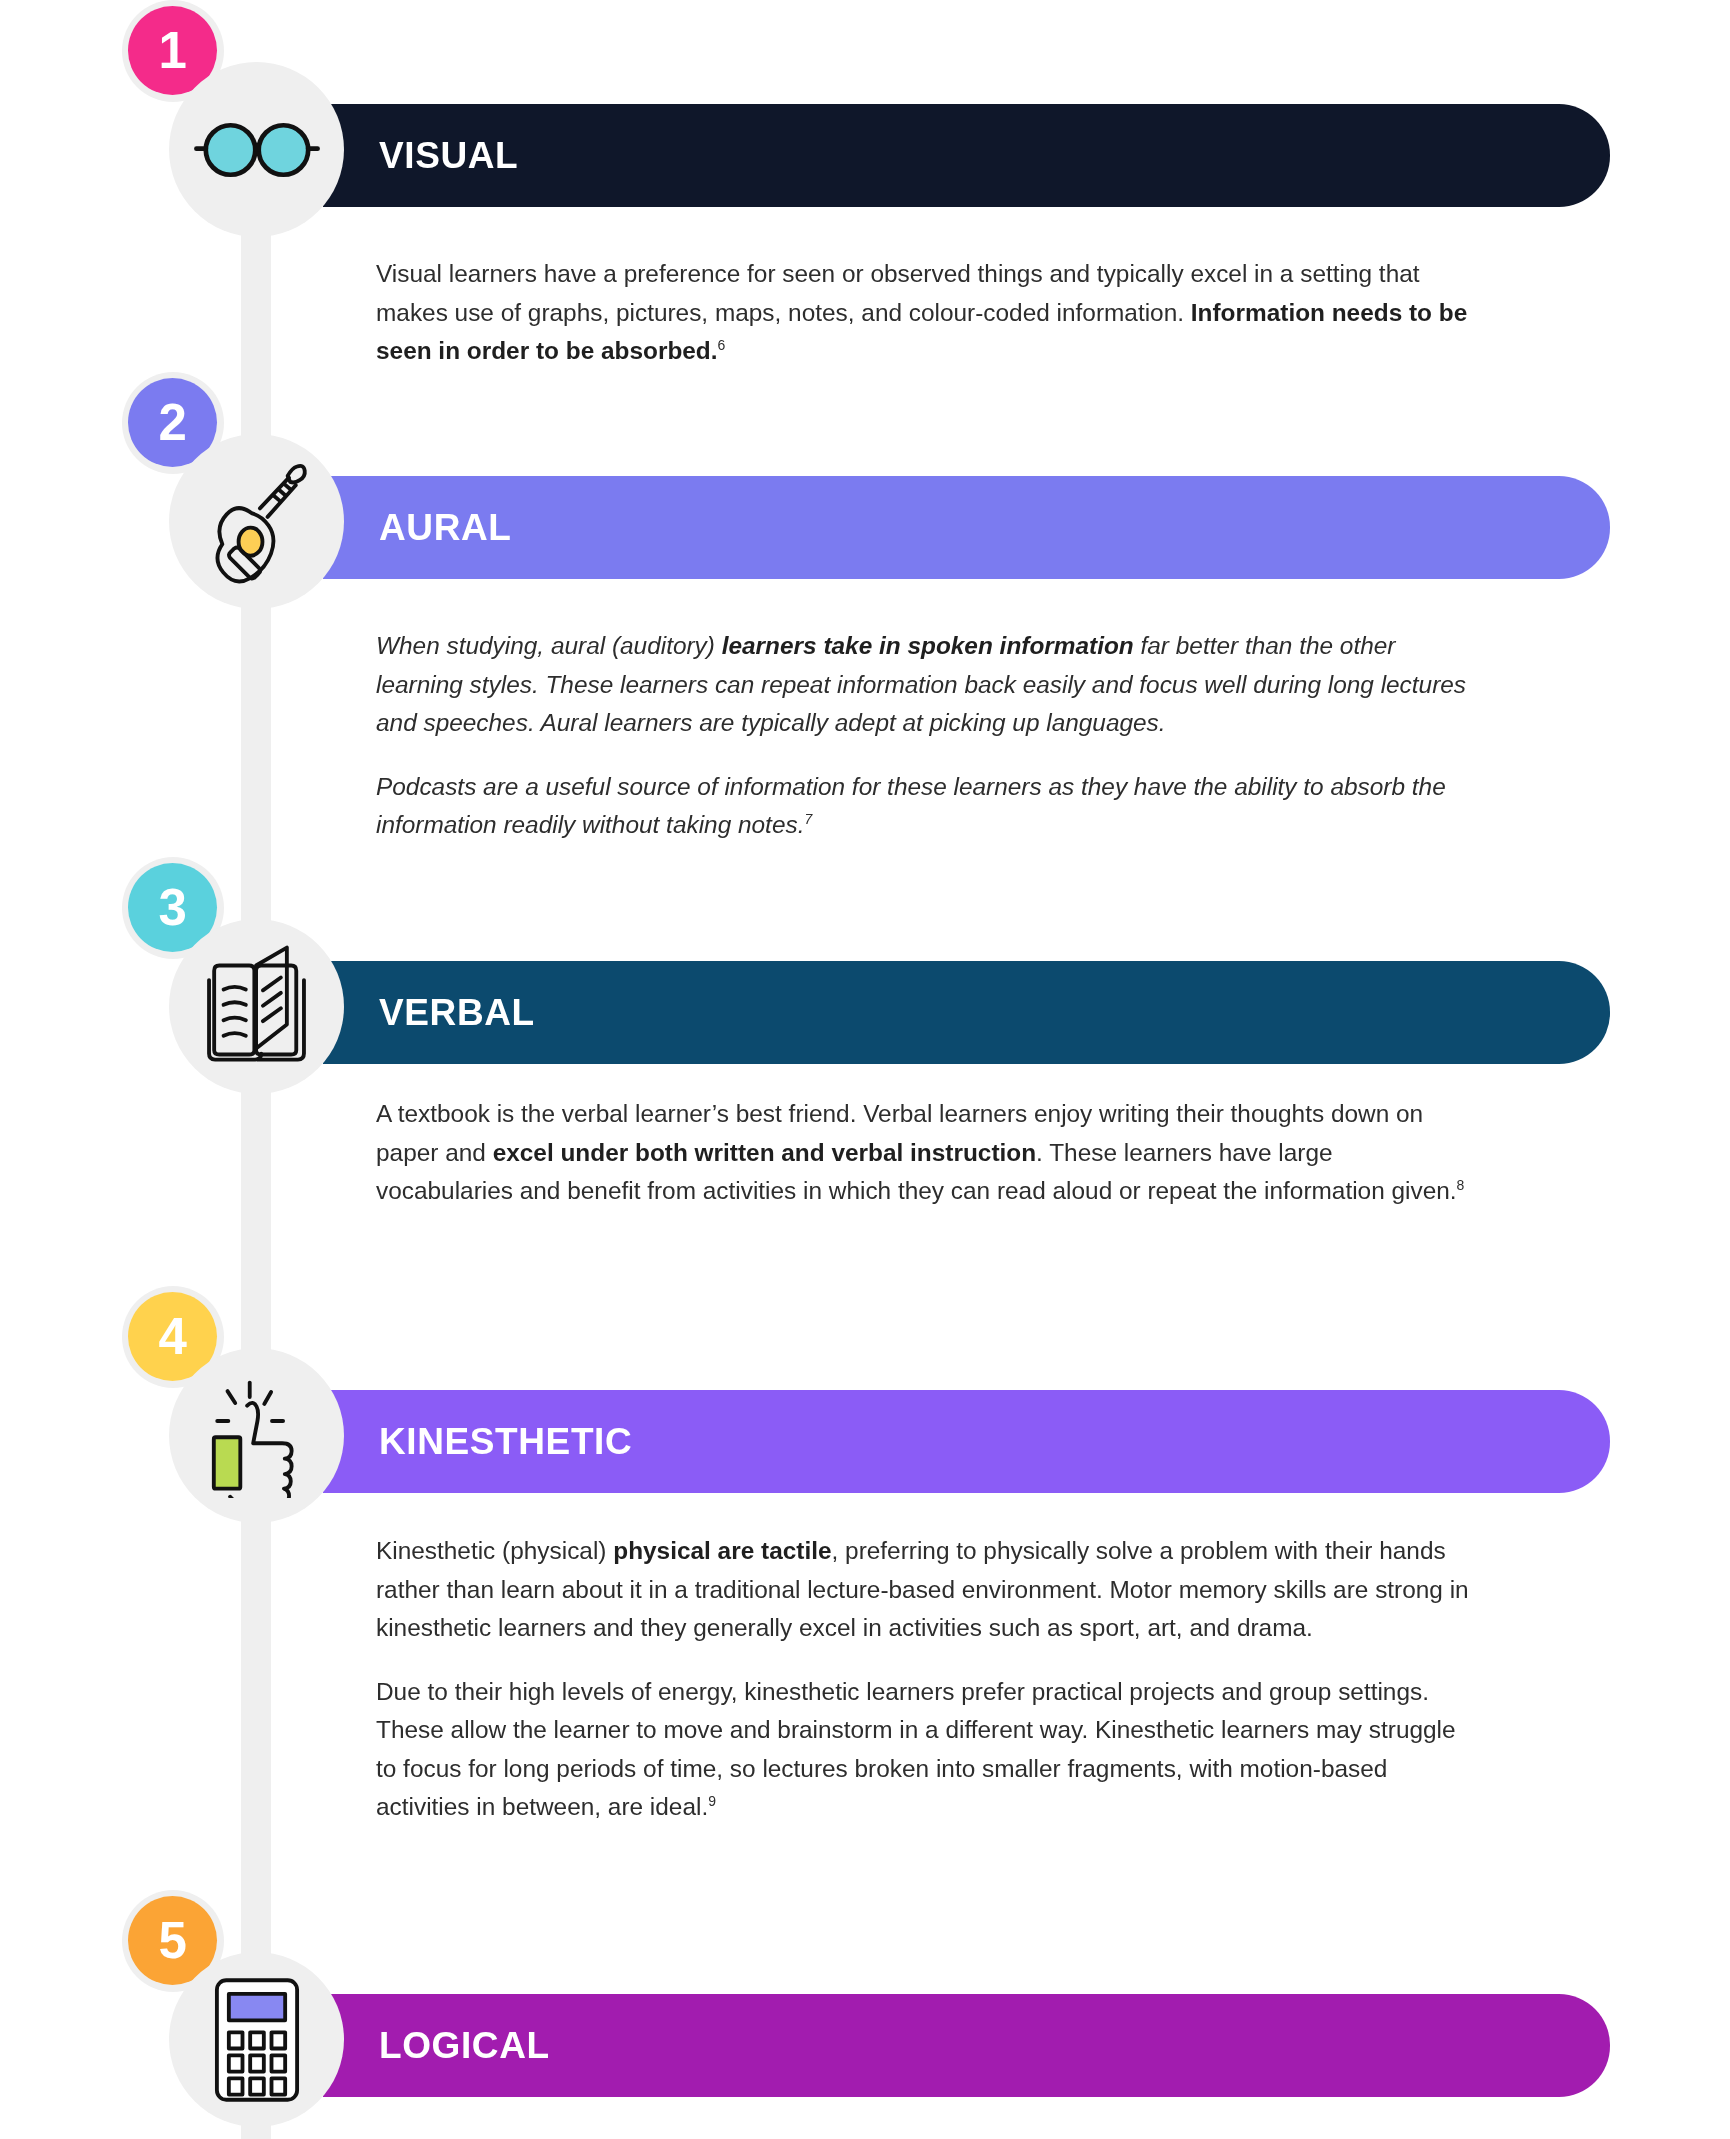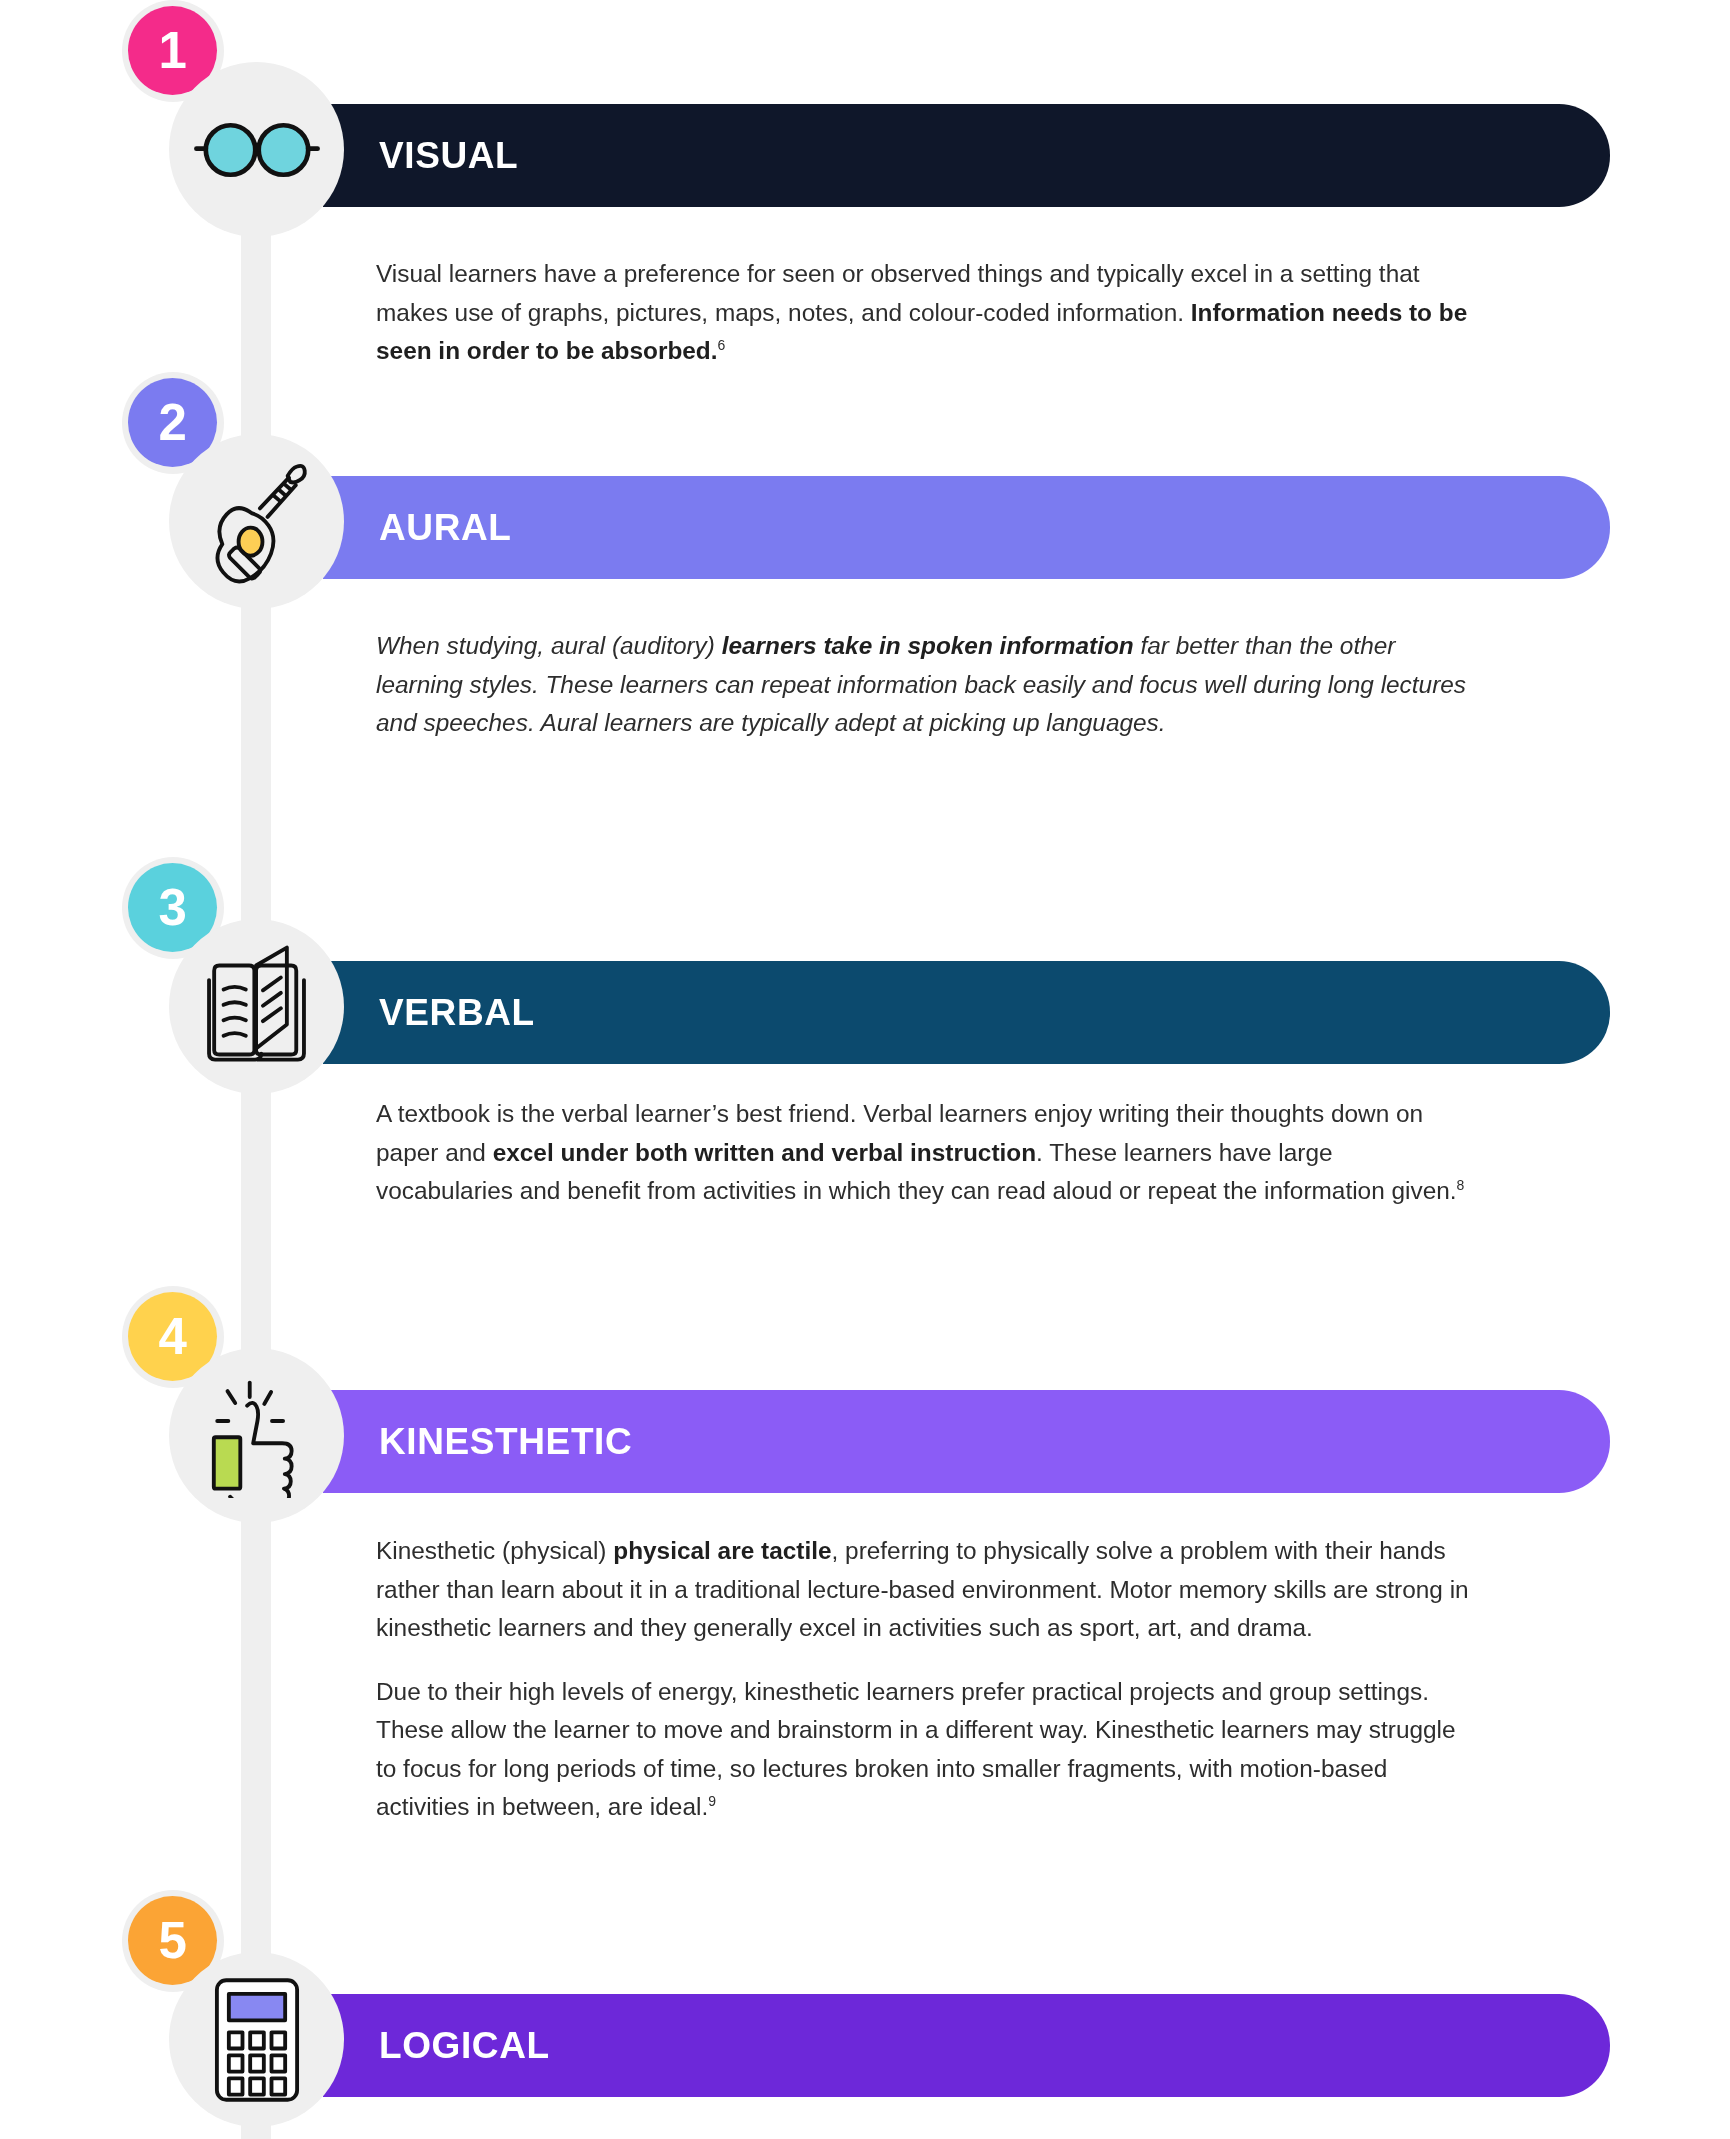--- a/index.html
+++ b/index.html
@@ -240,6 +240,7 @@
   </div>
 <div class="body-copy" style="top: 627px; font-style: italic;">
     <p><span>When studying, aural (auditory) </span><b>learners take in spoken information</b><span> far better than the other learning styles. These learners can repeat information back easily and focus well during long lectures and speeches. Aural learners are typically adept at picking up languages.</span></p>
+    <p><span>Podcasts are a useful source of information for these learners as they have the ability to absorb the information readily without taking notes.</span><sup>7</sup></p>
   </div>
 <div class="body-copy" style="top: 1095px;">
     <p><span>A textbook is the verbal learner’s best friend. Verbal learners enjoy writing their thoughts down on paper and </span><b>excel under both written and verbal instruction</b><span>. These learners have large vocabularies and benefit from activities in which they can read aloud or repeat the information given.</span><sup>8</sup></p>

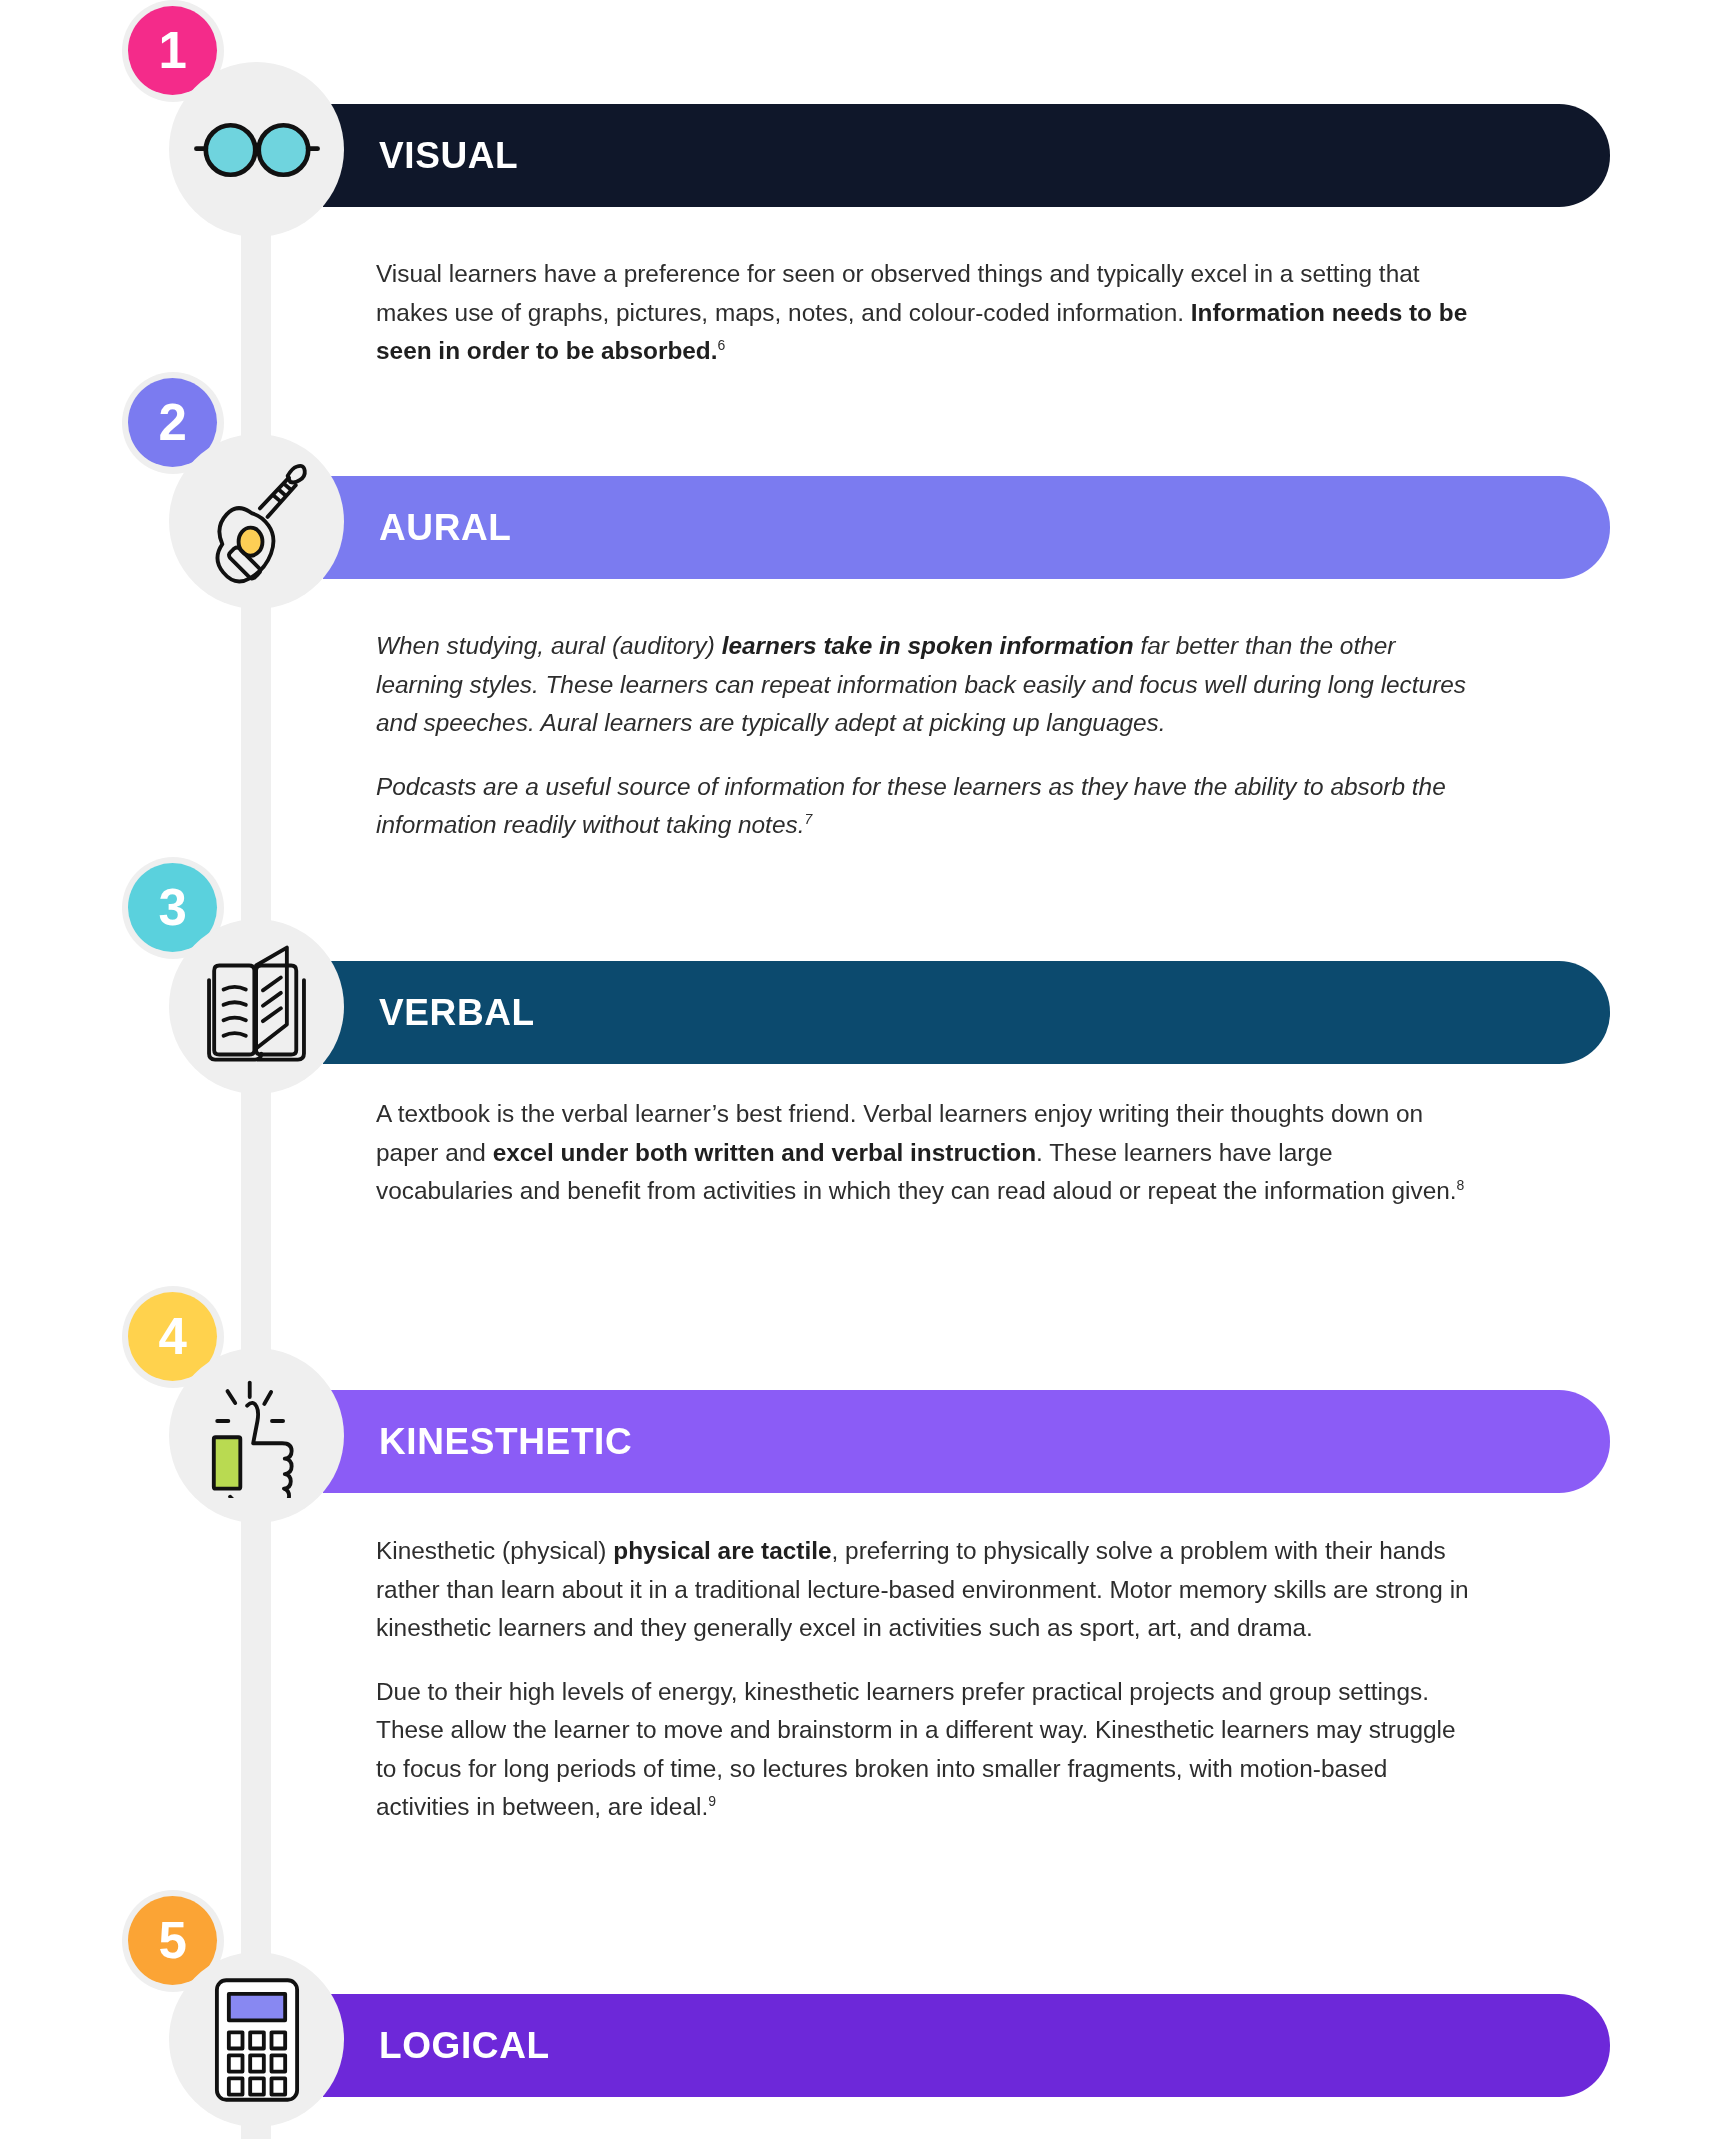--- a/index.html
+++ b/index.html
@@ -210,7 +210,7 @@
       <div class="num-circle" style="background: rgb(251, 164, 53);">
         <span>5</span>
       </div>
-      <div class="title-bar" style="background: #6d28d9;">
+      <div class="title-bar" style="background: #a21caf;">
         <div class="title-text">LOGICAL</div>
       </div>
       <div class="icon-bubble">

